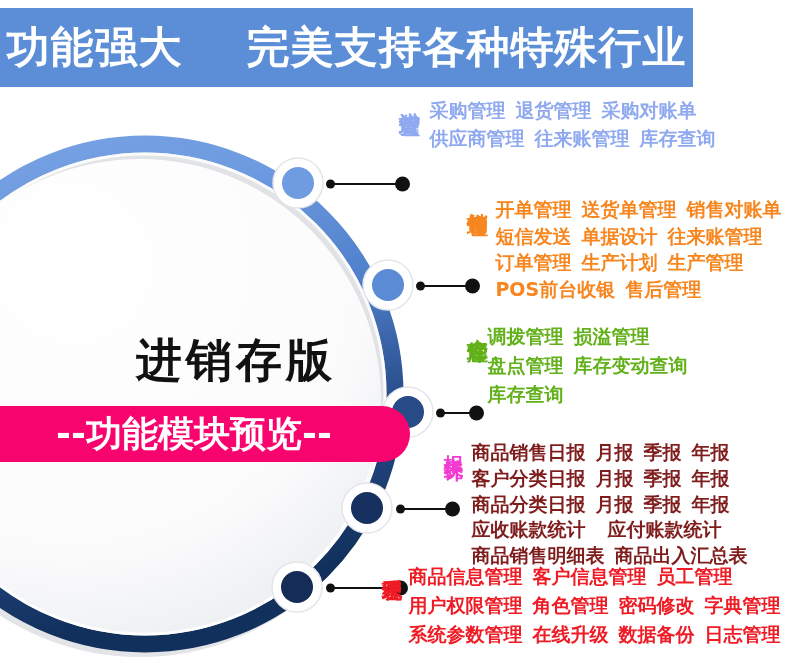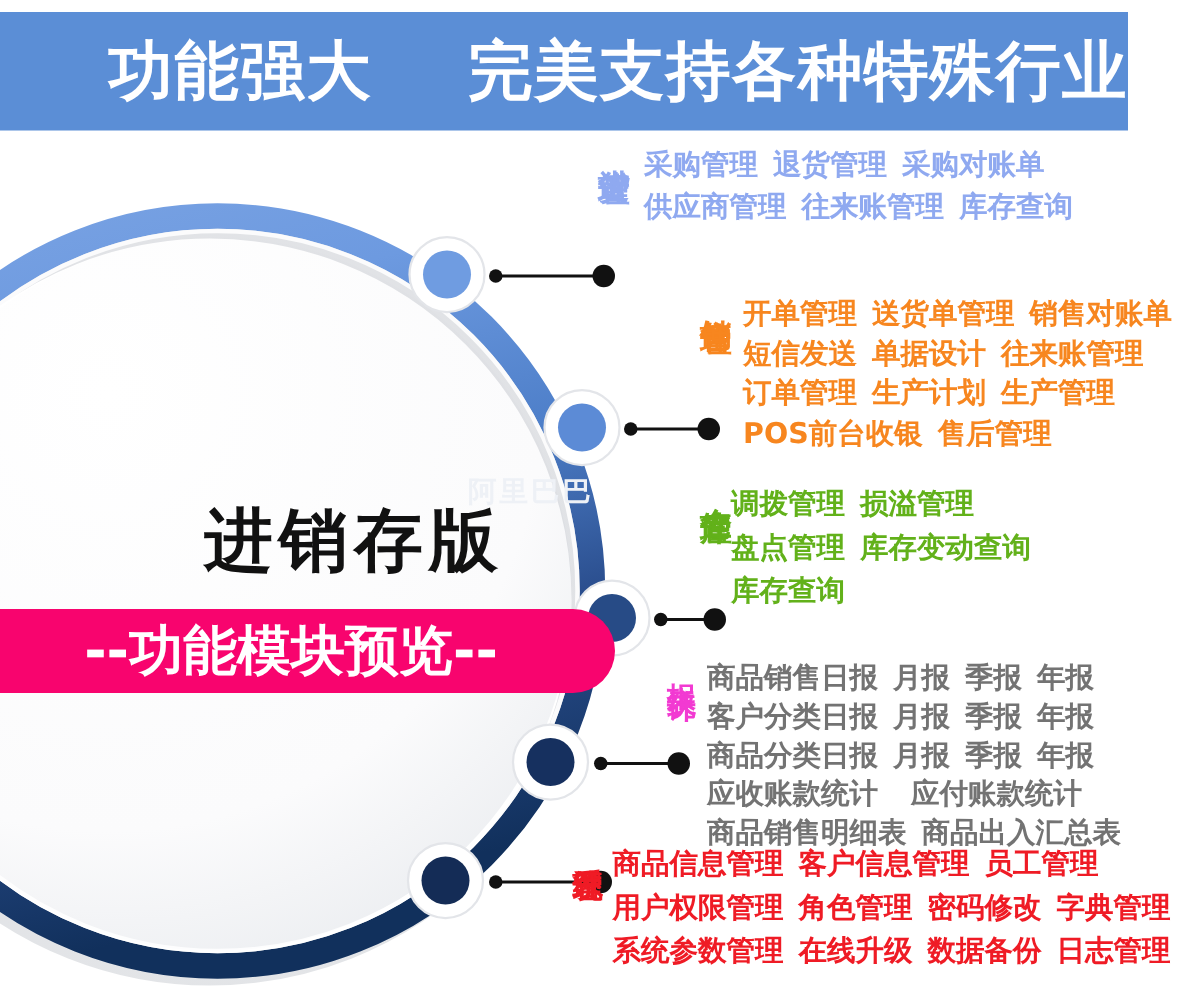--- a/index.html
+++ b/index.html
@@ -19,9 +19,9 @@
   
   .header-banner{
     position:absolute; left:0; top:8px;
-    width:752px; height:79px;
+    width:693px; height:79px;
     background:#5b8ed6;
-    display:flex; align-items:center; justify-content:flex-end;
+    display:flex; align-items:center; justify-content:center;
   }
   .header-banner .htxt{
     color:#ffffff;

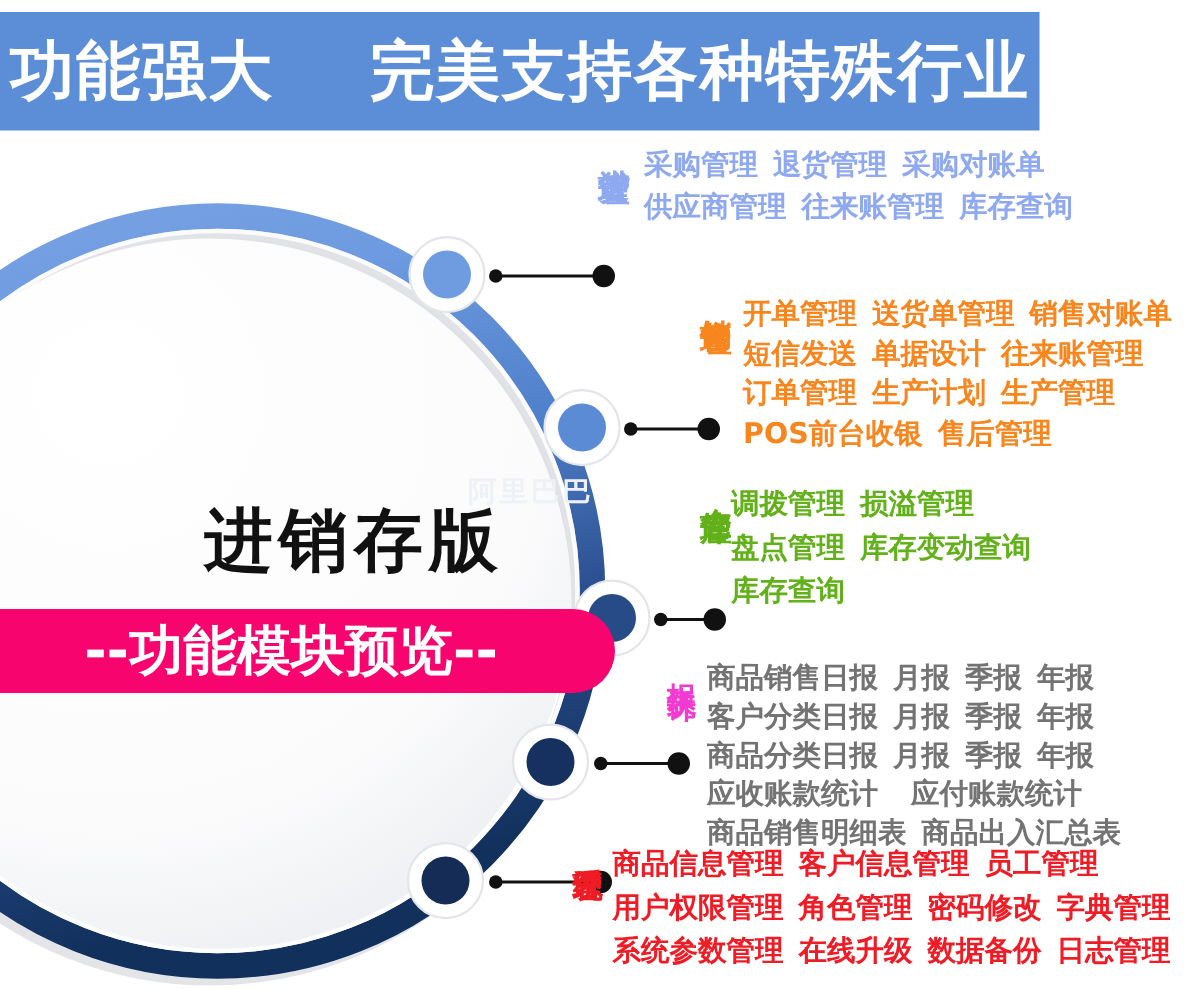--- a/index.html
+++ b/index.html
@@ -199,7 +199,6 @@
     </svg>
   </div>
 
-  <div class="watermark">阿里巴巴</div>
 
   <div class="center-title">进销存版</div>
   <div class="pink-bar">

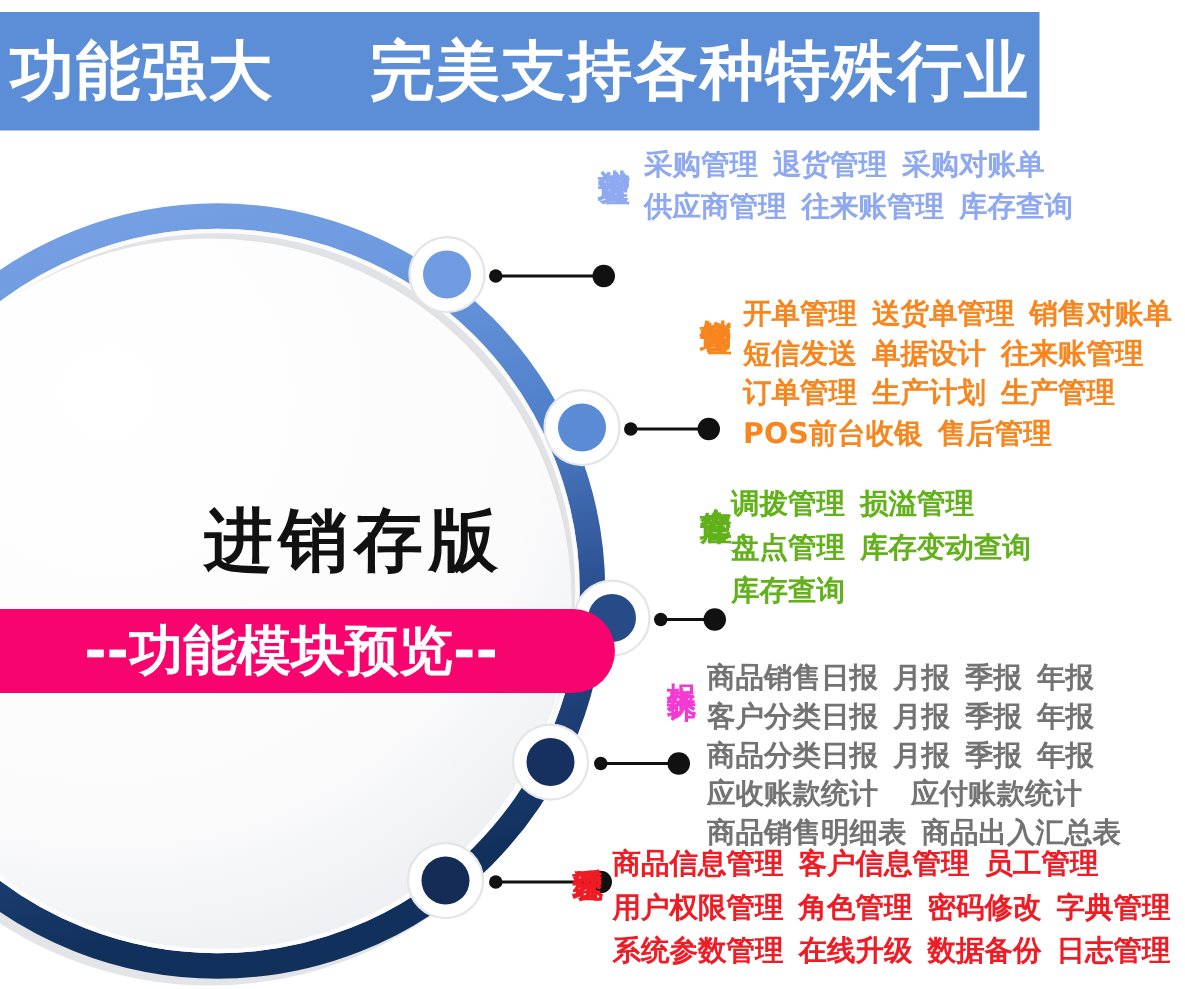--- a/index.html
+++ b/index.html
@@ -125,7 +125,7 @@
   #sec-reports{ left:444px; top:440px; color:#f23ad2; }
   #sec-reports .sec-vert{ color:#f23ad2; font-size:19px; letter-spacing:2px; }
   #sec-reports .sec-rows{ margin-left:8px; }
-  #sec-reports .sec-row{ color:#737373; line-height:1.36; }
+  #sec-reports .sec-row{ color:#7f1d1d; line-height:1.36; }
 
   #sec-system{ left:382px; top:562px; color:#ef1b25; }
   #sec-system .sec-vert{ color:#ef1b25; font-size:20px; }

